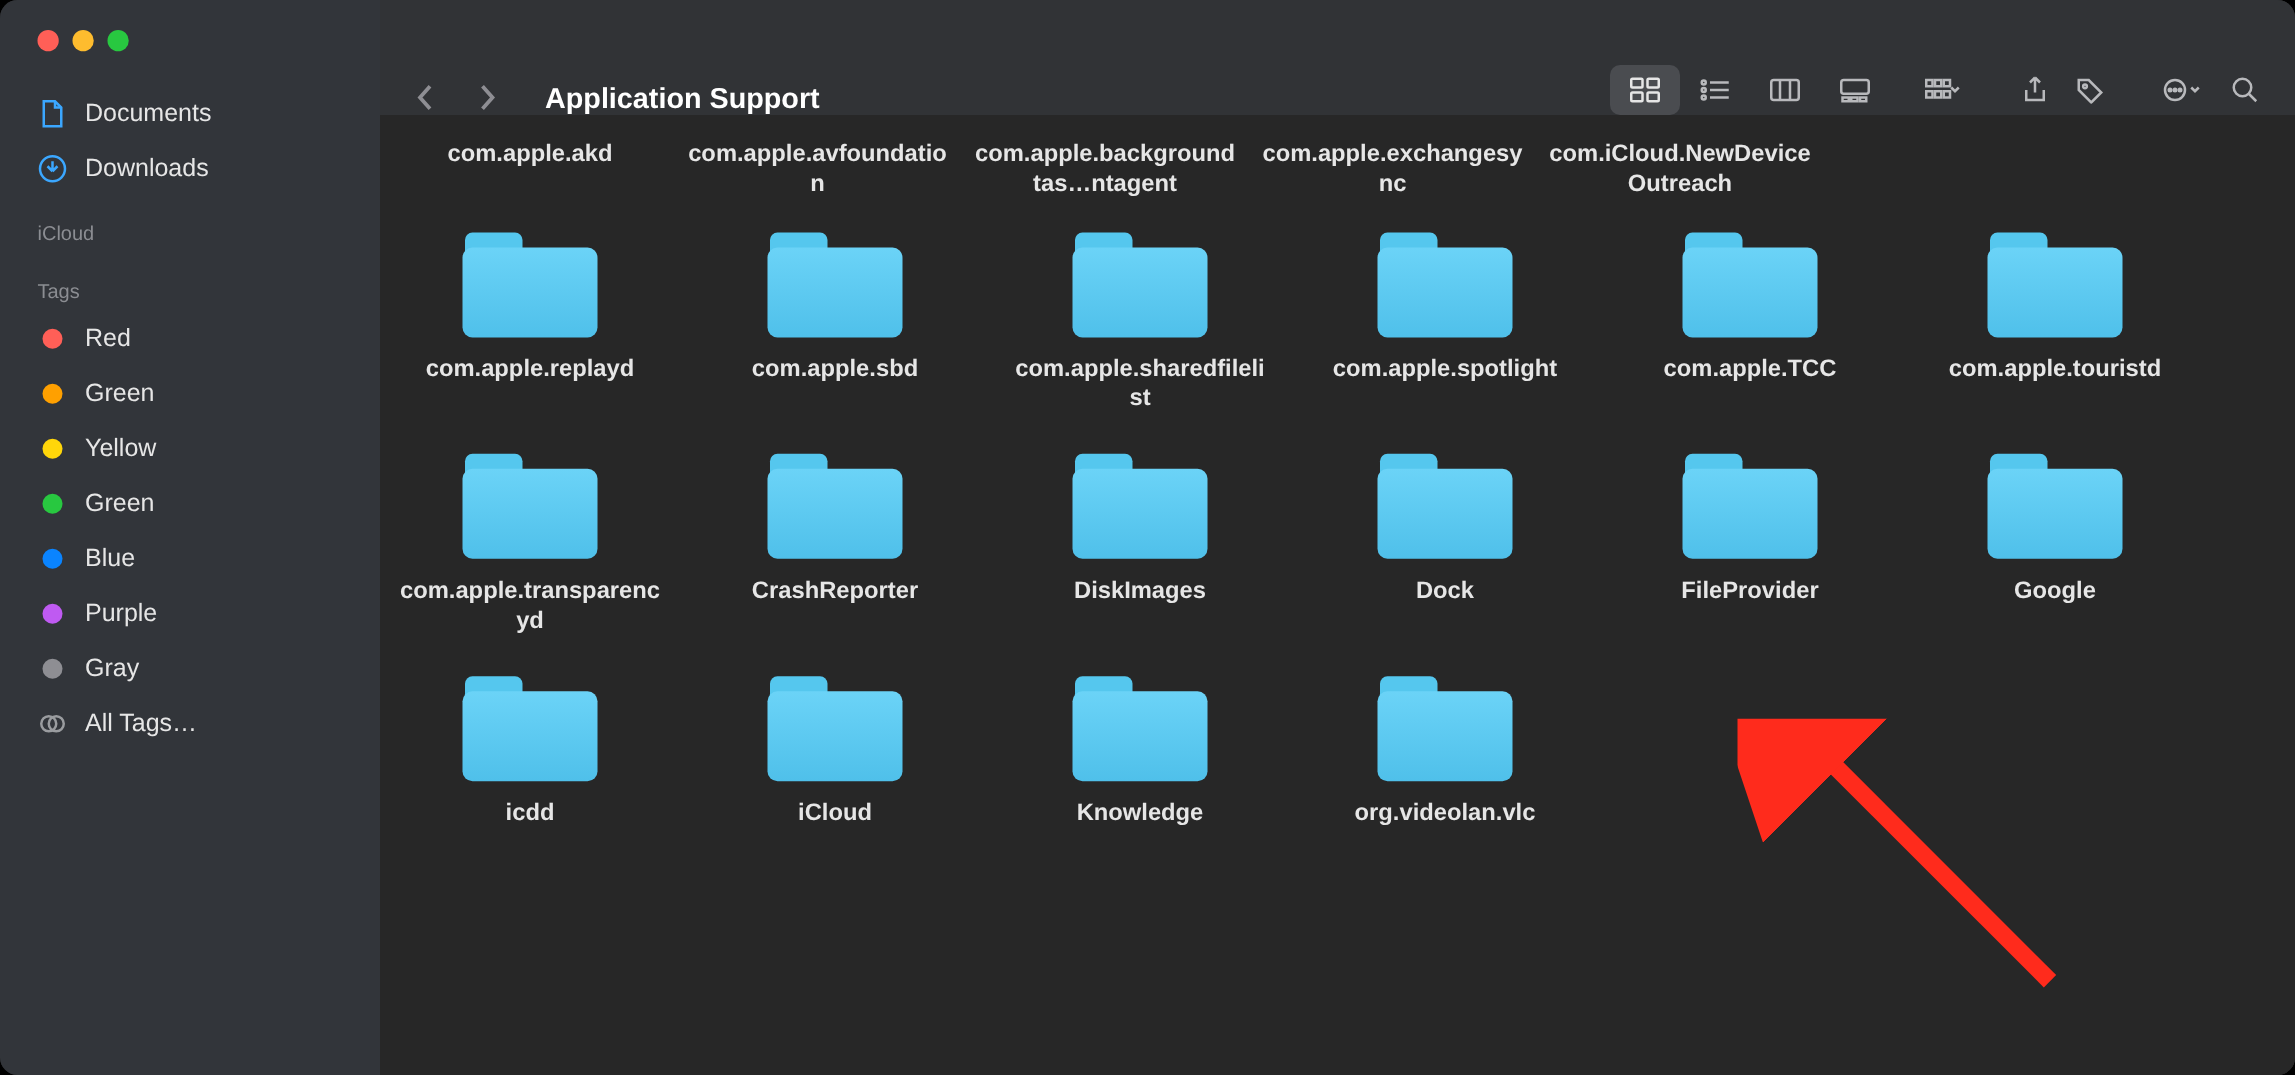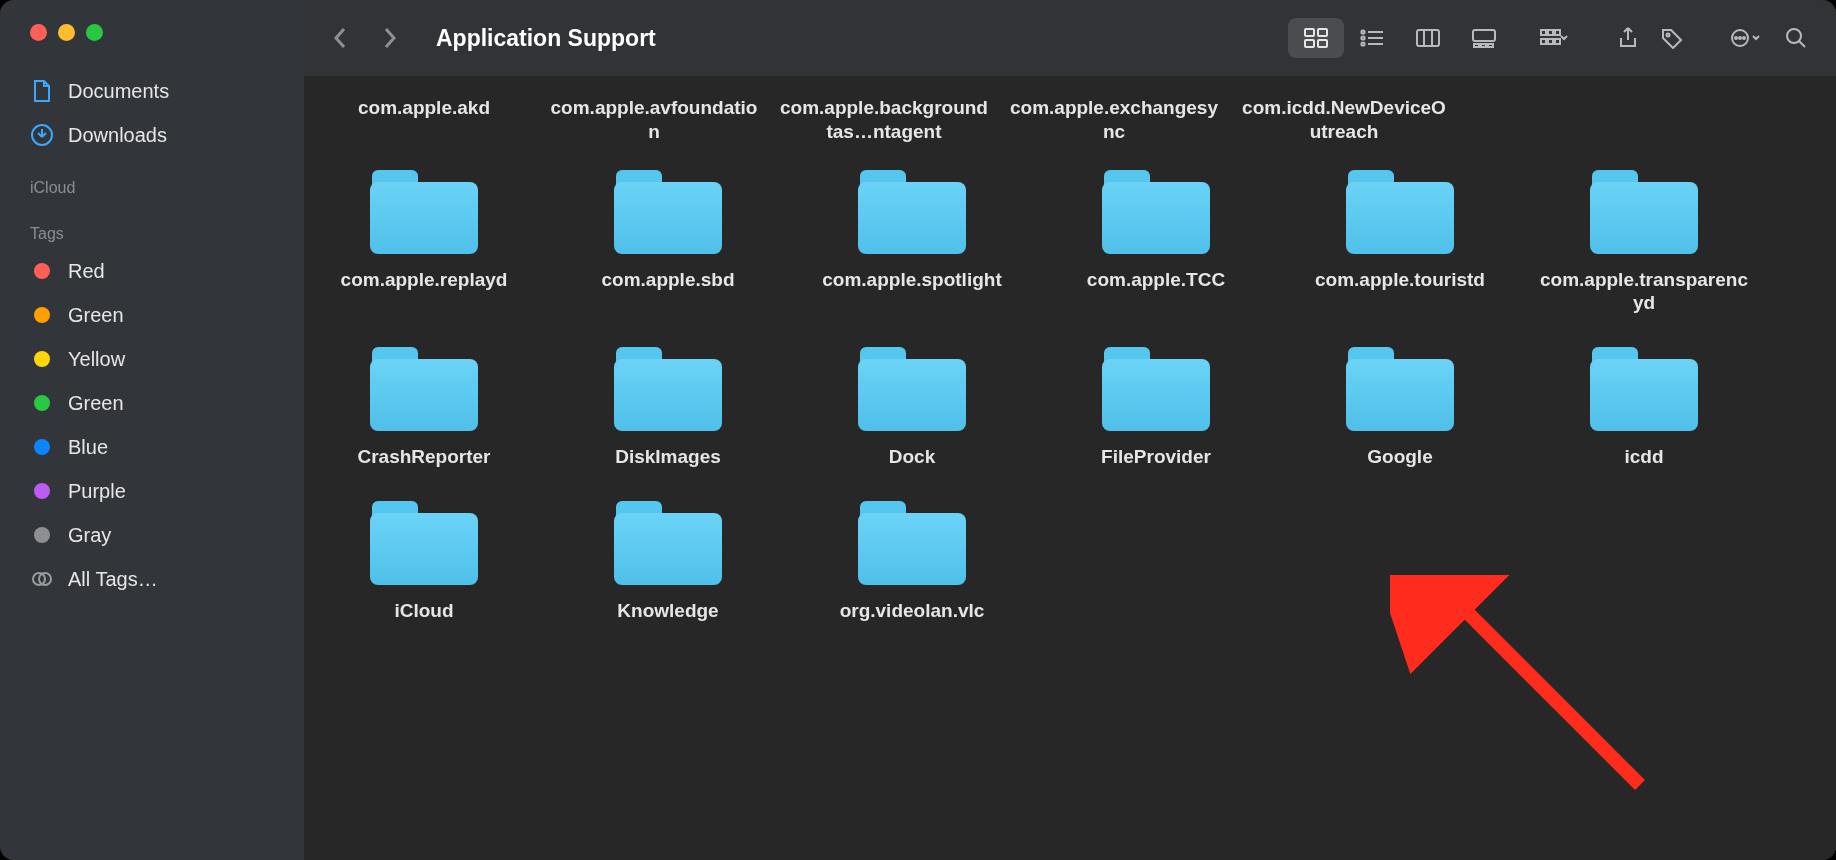--- a/index.html
+++ b/index.html
@@ -58,8 +58,8 @@
   
   .main { flex: 1; display: flex; flex-direction: column; background:#272727; }
   .toolbar {
-    height: 76px;
-    display: flex; align-items: center;
+    height: 92px;
+    display: flex; align-items: flex-end;
     padding: 0 18px 0 22px;
     background:#313336;
   }

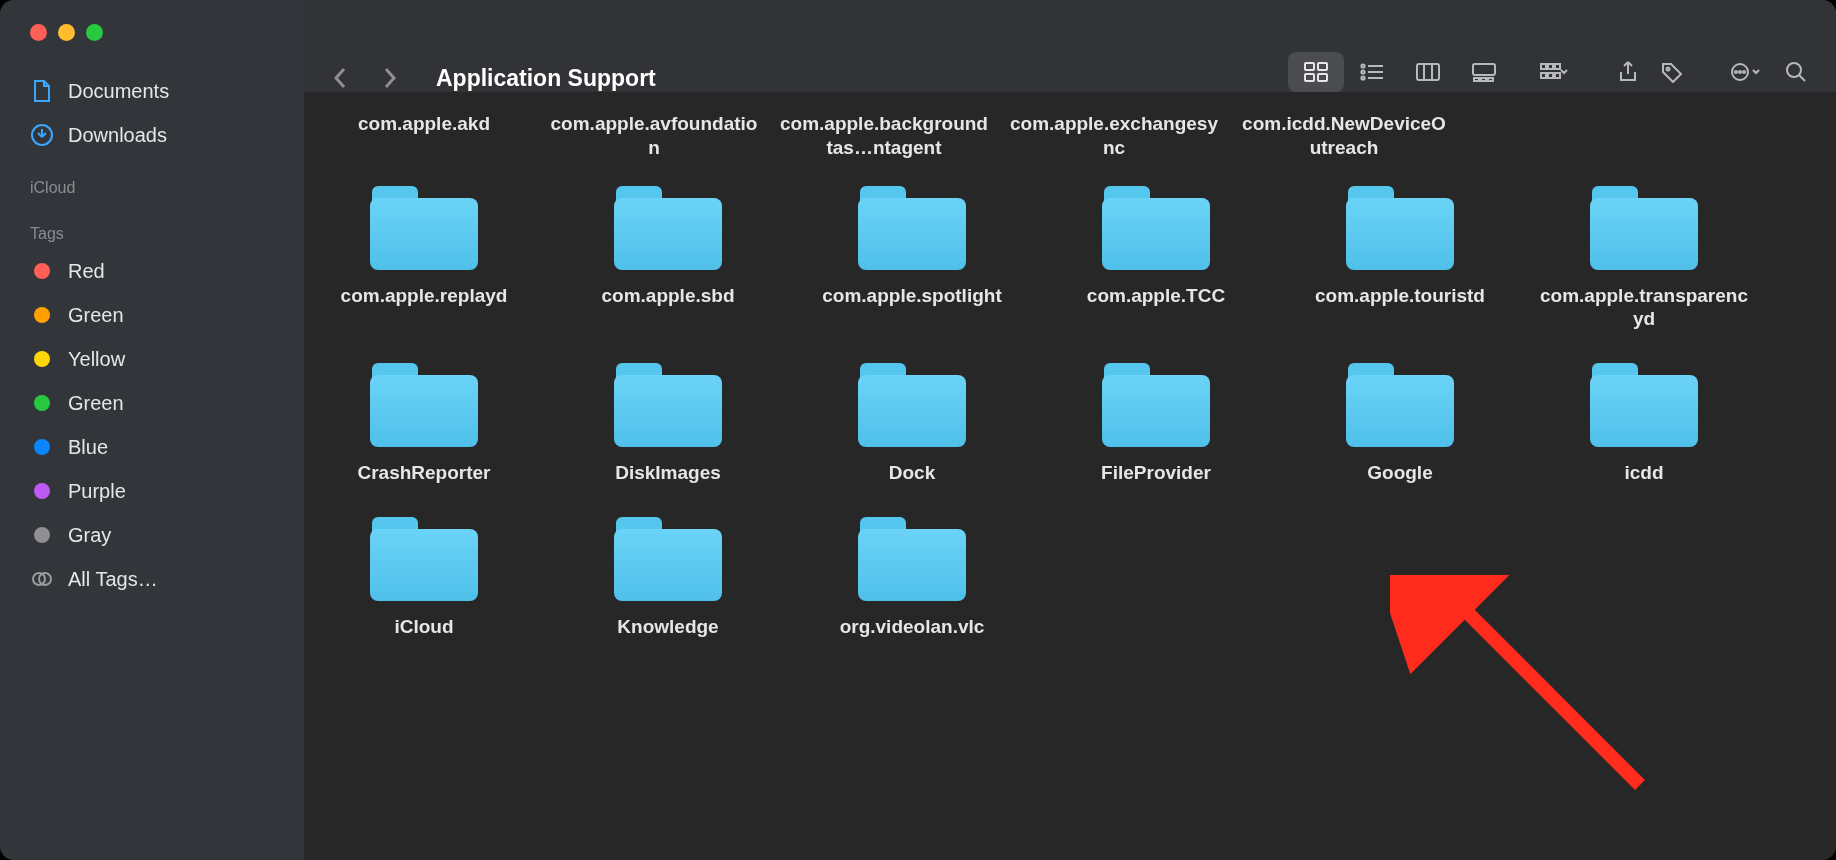--- a/index.html
+++ b/index.html
@@ -315,7 +315,7 @@
             <div class="label">com.apple.exchangesync</div>
           </div>
           <div class="item label-only">
-            <div class="label">com.icdd.NewDeviceOutreach</div>
+            <div class="label">com.iCloud.NewDeviceOutreach</div>
           </div>
         </div>
       <div class="grid" id="gridMain" style="margin-top:18px;gap:24px;">

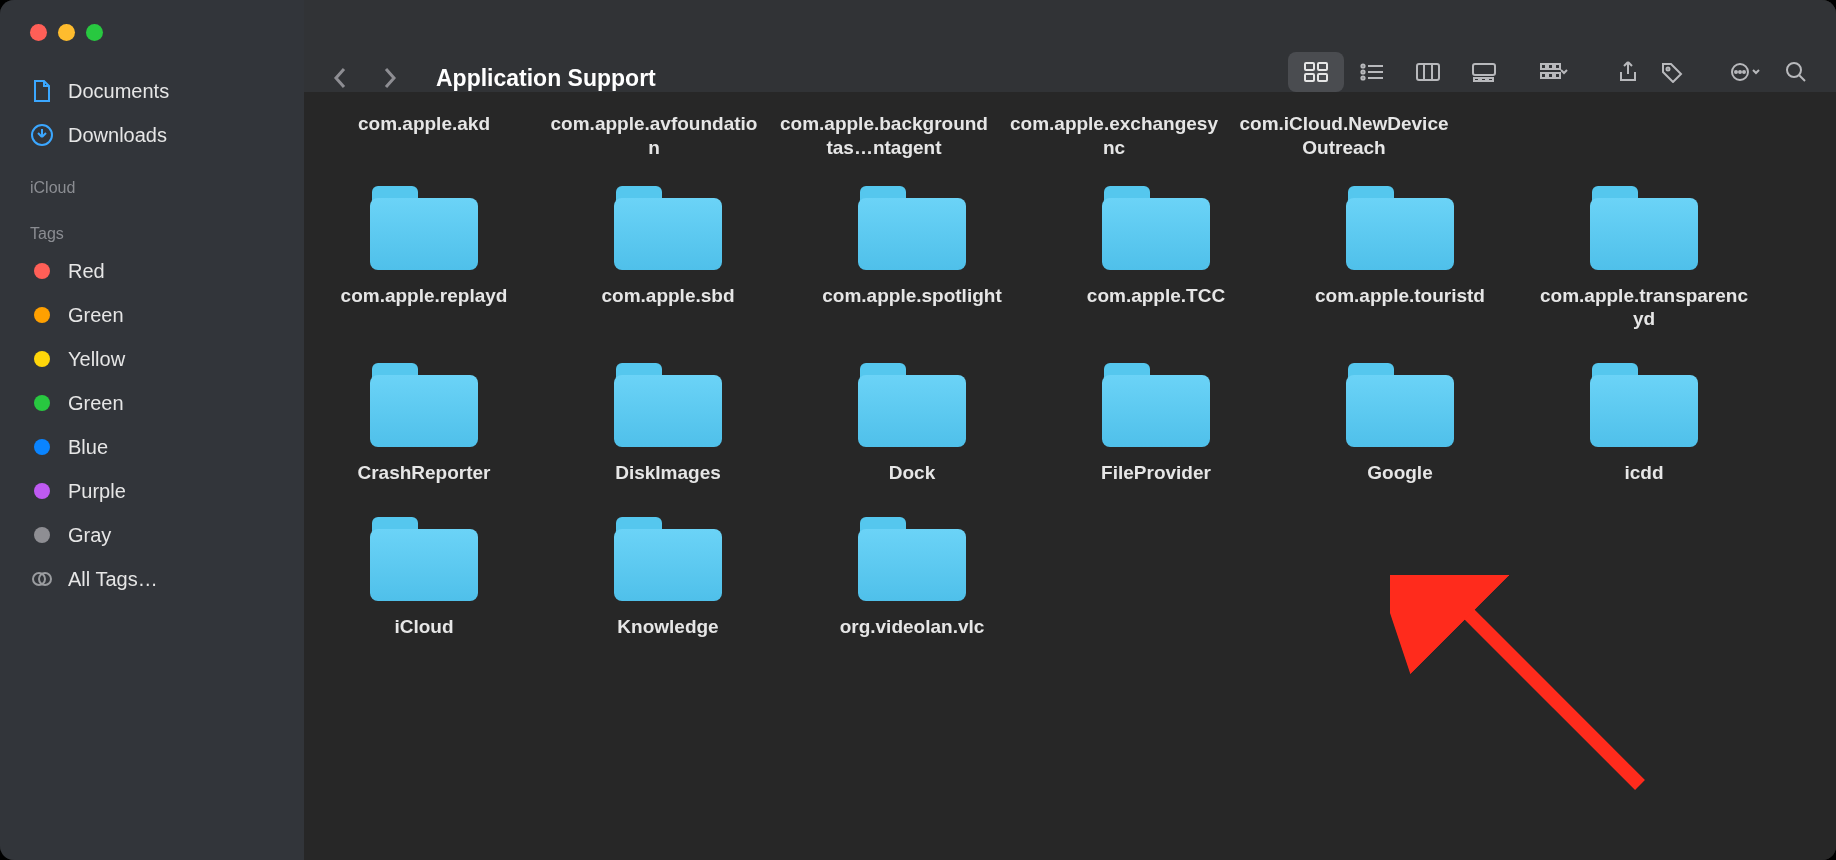--- a/index.html
+++ b/index.html
@@ -338,6 +338,13 @@
               <div class="tab"></div>
               <div class="body"></div>
             </div>
+            <div class="label">com.apple.sharedfilelist</div>
+          </div>
+          <div class="item">
+            <div class="folder-icon">
+              <div class="tab"></div>
+              <div class="body"></div>
+            </div>
             <div class="label">com.apple.spotlight</div>
           </div>
           <div class="item">

